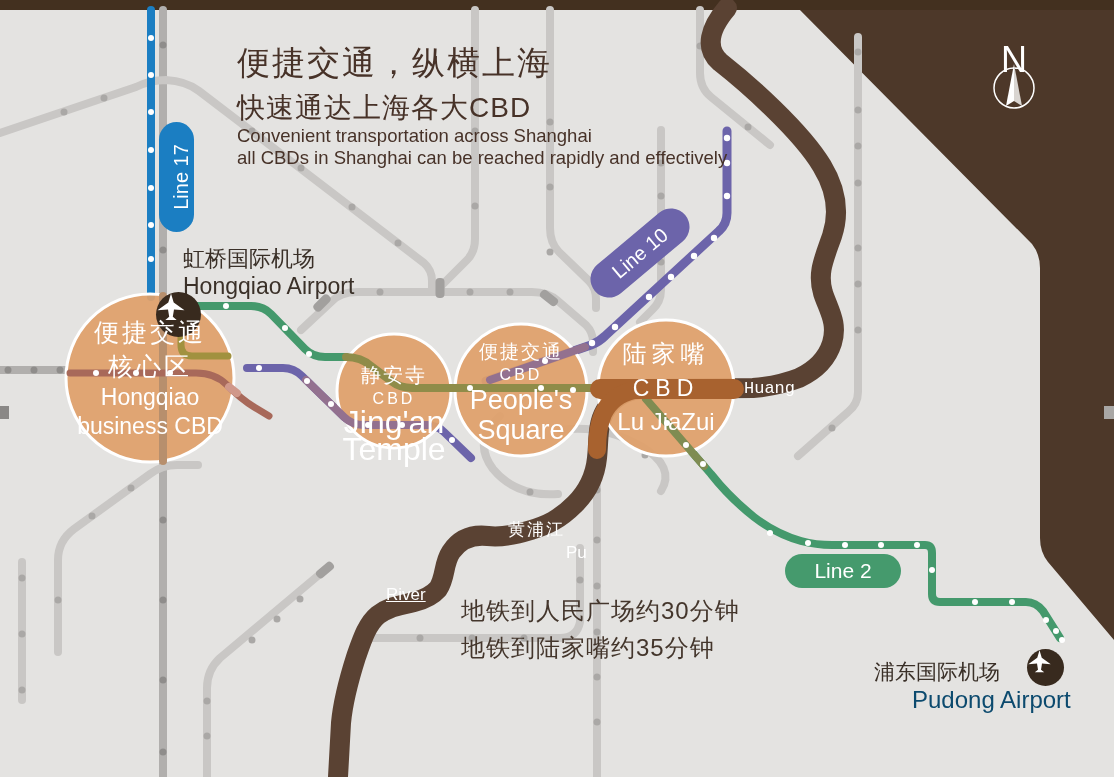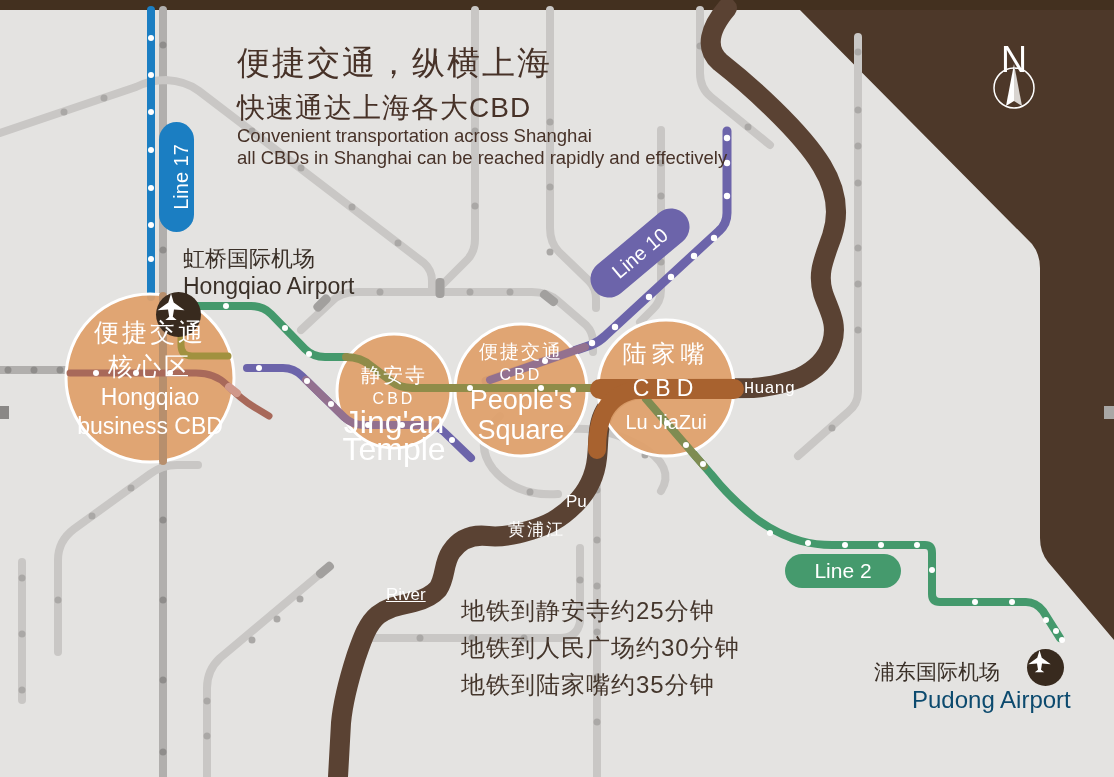--- a/index.html
+++ b/index.html
@@ -28,7 +28,7 @@
   .ps-en{font-size:27px;line-height:30px;}
   .lj-zh1{font-size:24px;line-height:34px;letter-spacing:5px;}
   .lj-zh2{font-size:23px;line-height:34px;letter-spacing:6px;}
-  .lj-en{font-size:20px;line-height:34px;}
+  .lj-en{font-size:24px;line-height:34px;}
   
   .river-label{color:#fff;font-size:17px;}
   .river-label.zh{letter-spacing:2px;margin-left:24px;}

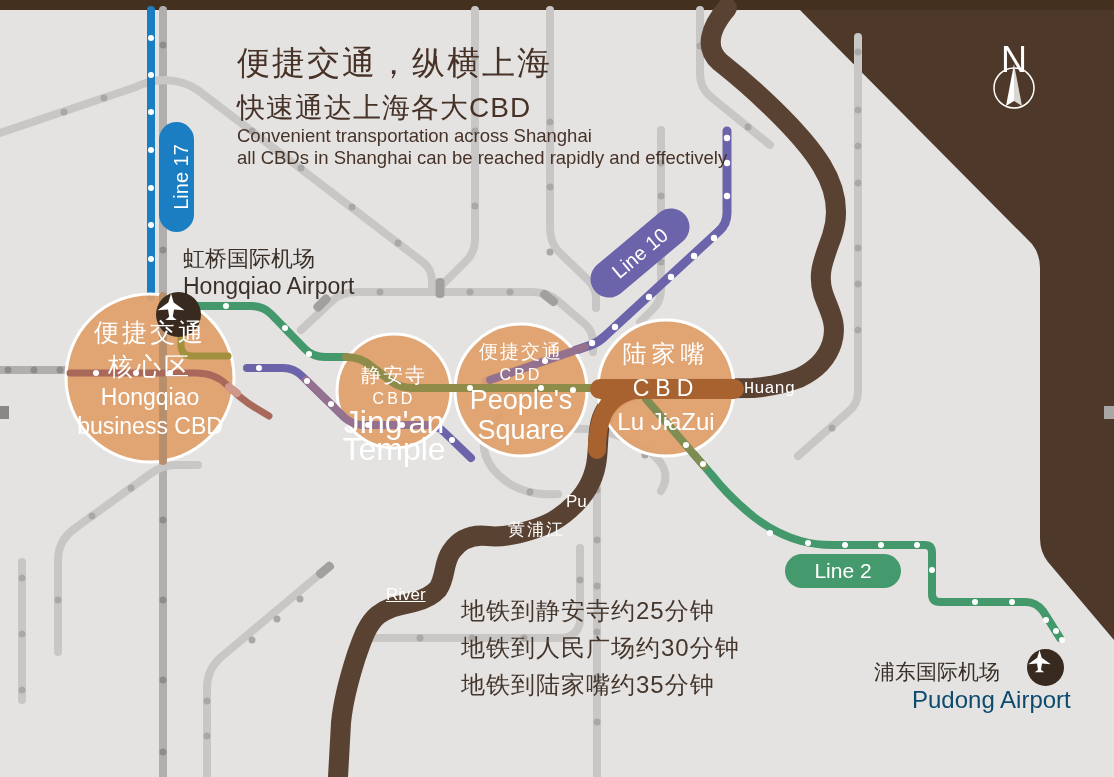--- a/index.html
+++ b/index.html
@@ -294,7 +294,7 @@
 
   <div class="abs river-label zh" style="left:484px;top:518px;">黄浦江</div>
   <div class="abs river-label" style="left:744px;top:379px;font-family:Liberation Mono, monospace;">Huang</div>
-  <div class="abs river-label" style="left:566px;top:492px;">Pu</div>
+  <div class="abs river-label" style="left:566px;top:543px;">Pu</div>
   <div class="abs river-label" style="left:386px;top:585px;text-decoration:underline;">River</div>
 
   <div class="abs stats-zh" style="left:461px;top:592px;">

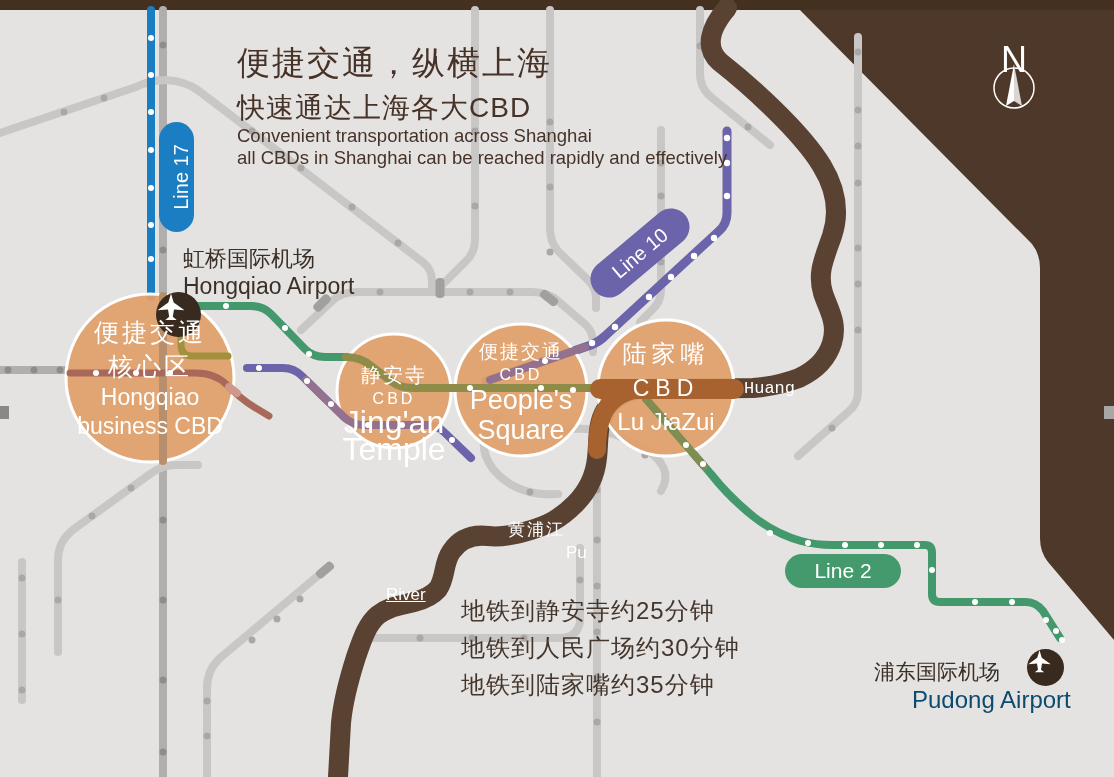--- a/index.html
+++ b/index.html
@@ -298,7 +298,6 @@
   <div class="abs river-label" style="left:386px;top:585px;text-decoration:underline;">River</div>
 
   <div class="abs stats-zh" style="left:461px;top:592px;">
-    <div>地铁到静安寺约25分钟</div>
     <div>地铁到人民广场约30分钟</div>
     <div>地铁到陆家嘴约35分钟</div>
   </div>

